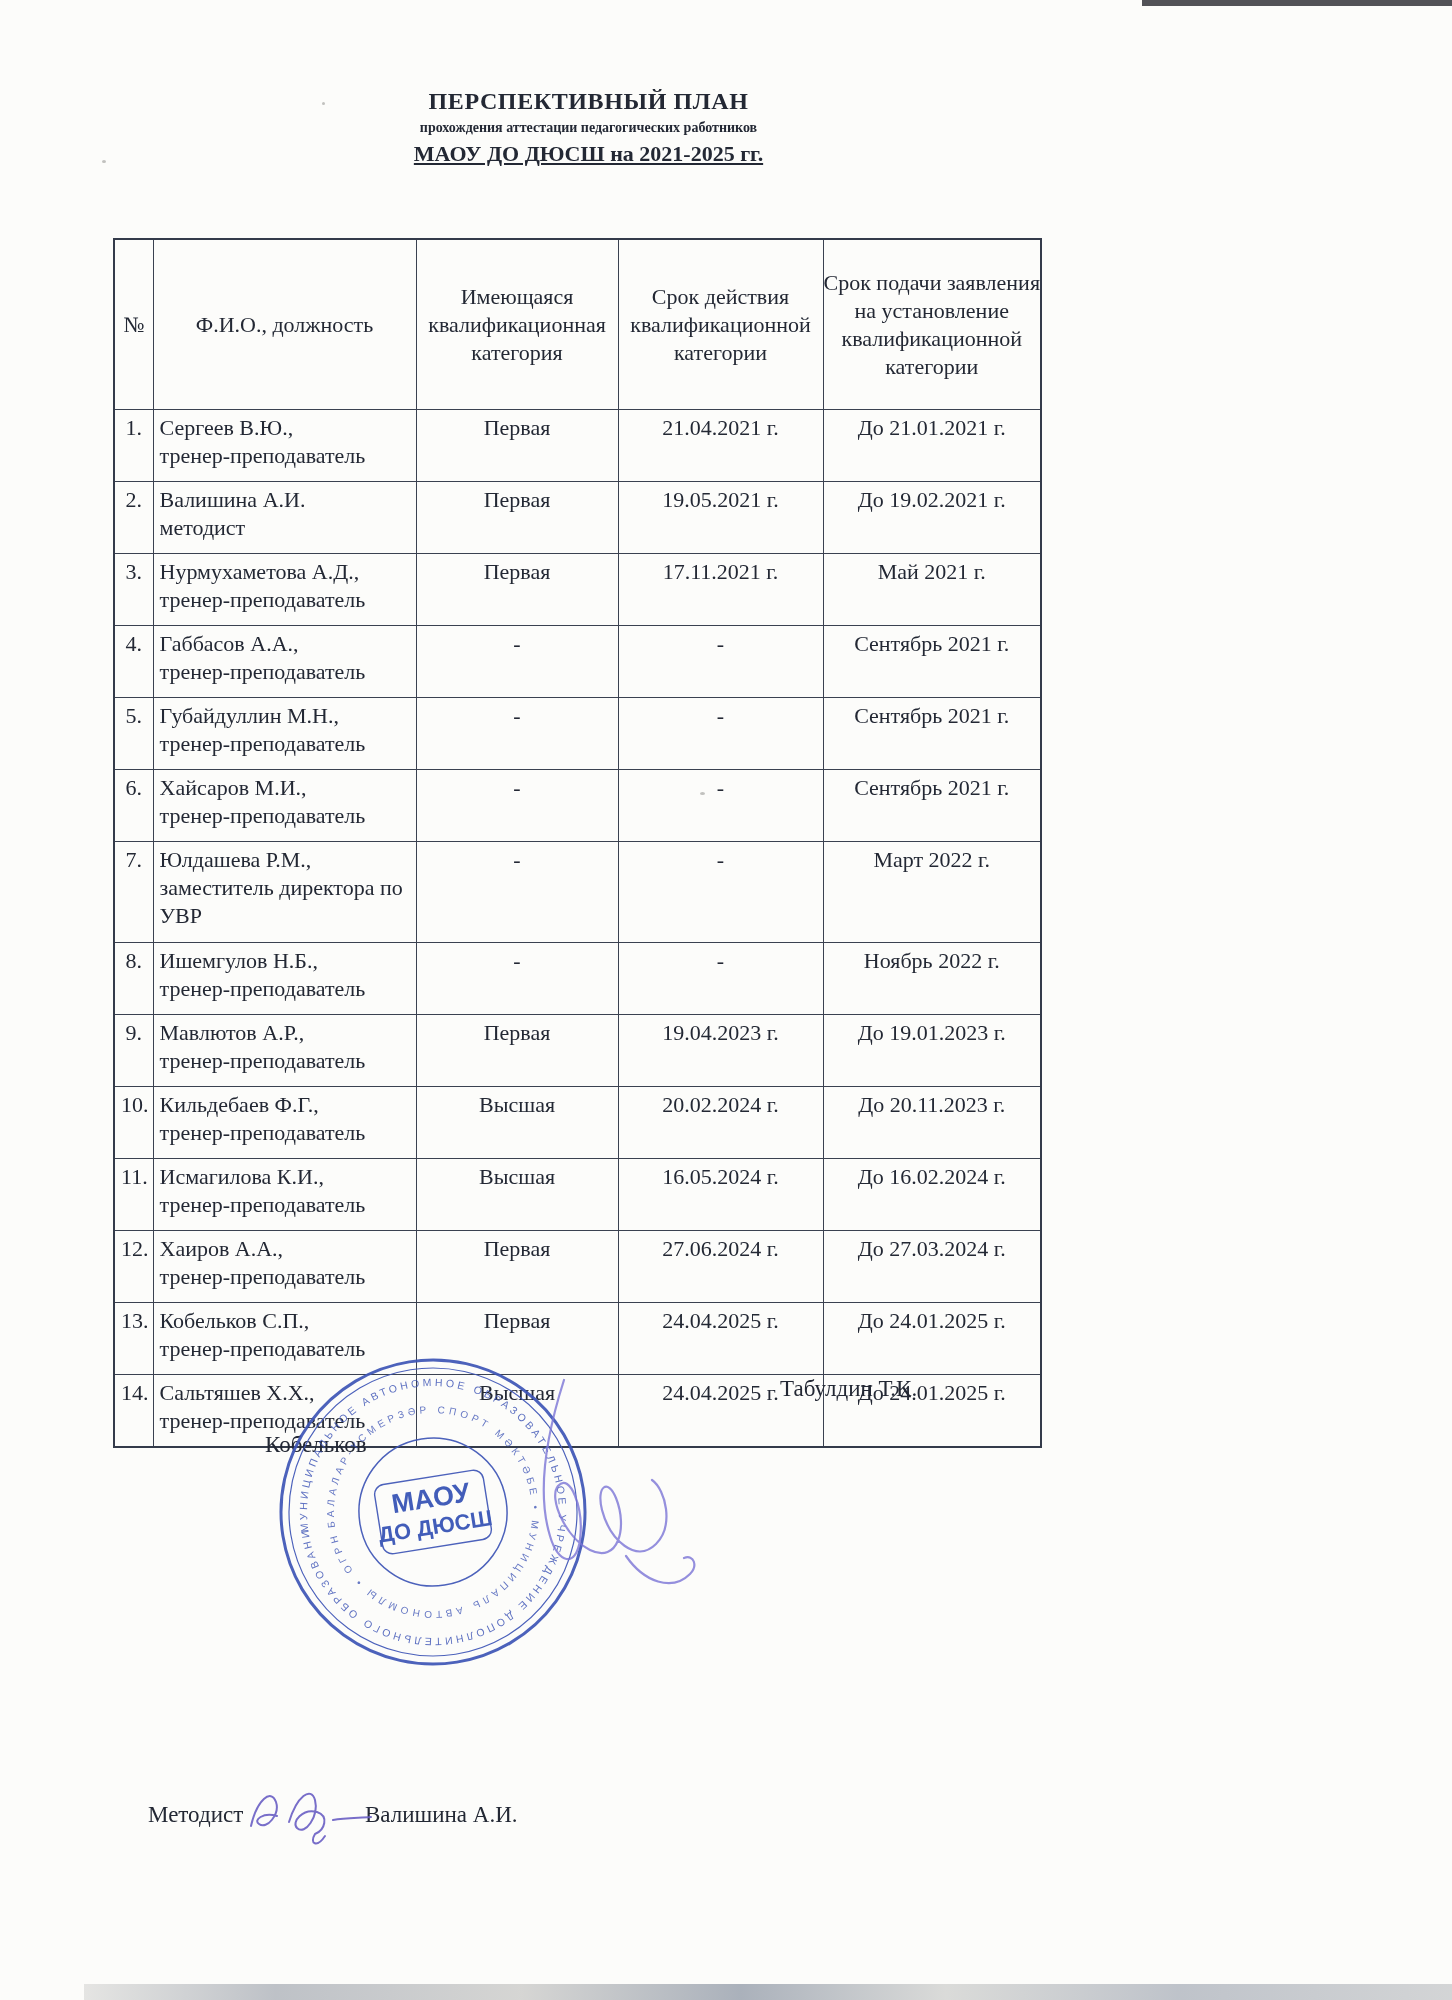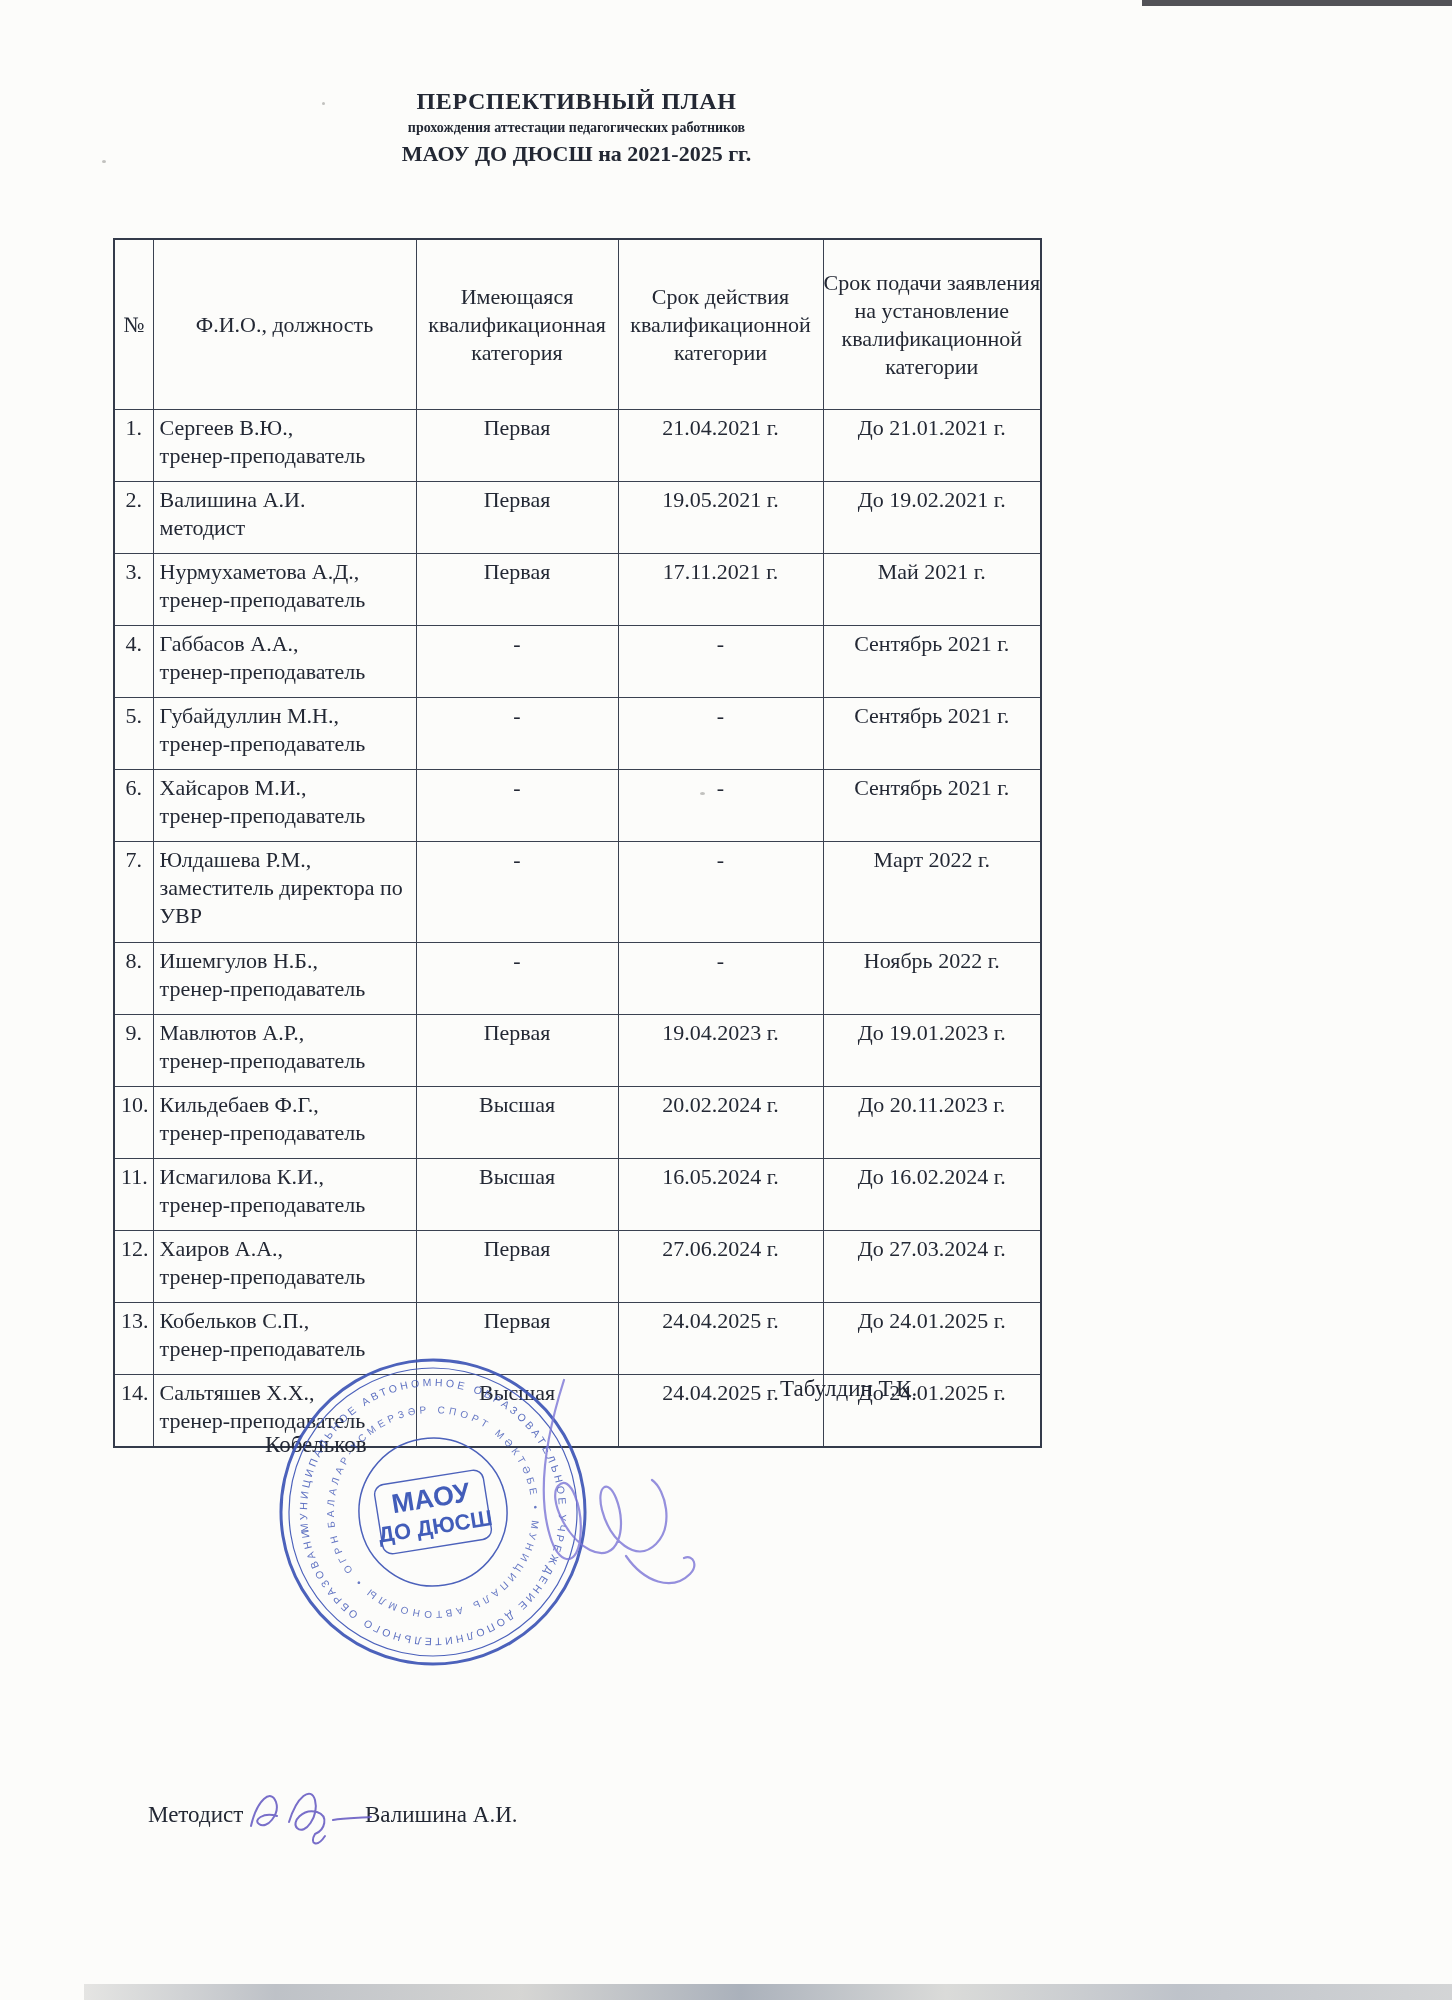--- a/index.html
+++ b/index.html
@@ -18,7 +18,7 @@
   .speck{position:absolute;border-radius:50%;background:#9a9a96;opacity:.6;}
 
   
-  .title-block{position:absolute;left:113px;top:88px;width:927px;text-align:center;font-weight:bold;}
+  .title-block{position:absolute;left:125px;top:88px;width:927px;text-align:center;font-weight:bold;}
   .title-line1{font-size:24px;letter-spacing:.6px;line-height:27px;}
   .title-line2{font-size:14px;line-height:26px;}
   .title-line3{font-size:22px;line-height:26px;}

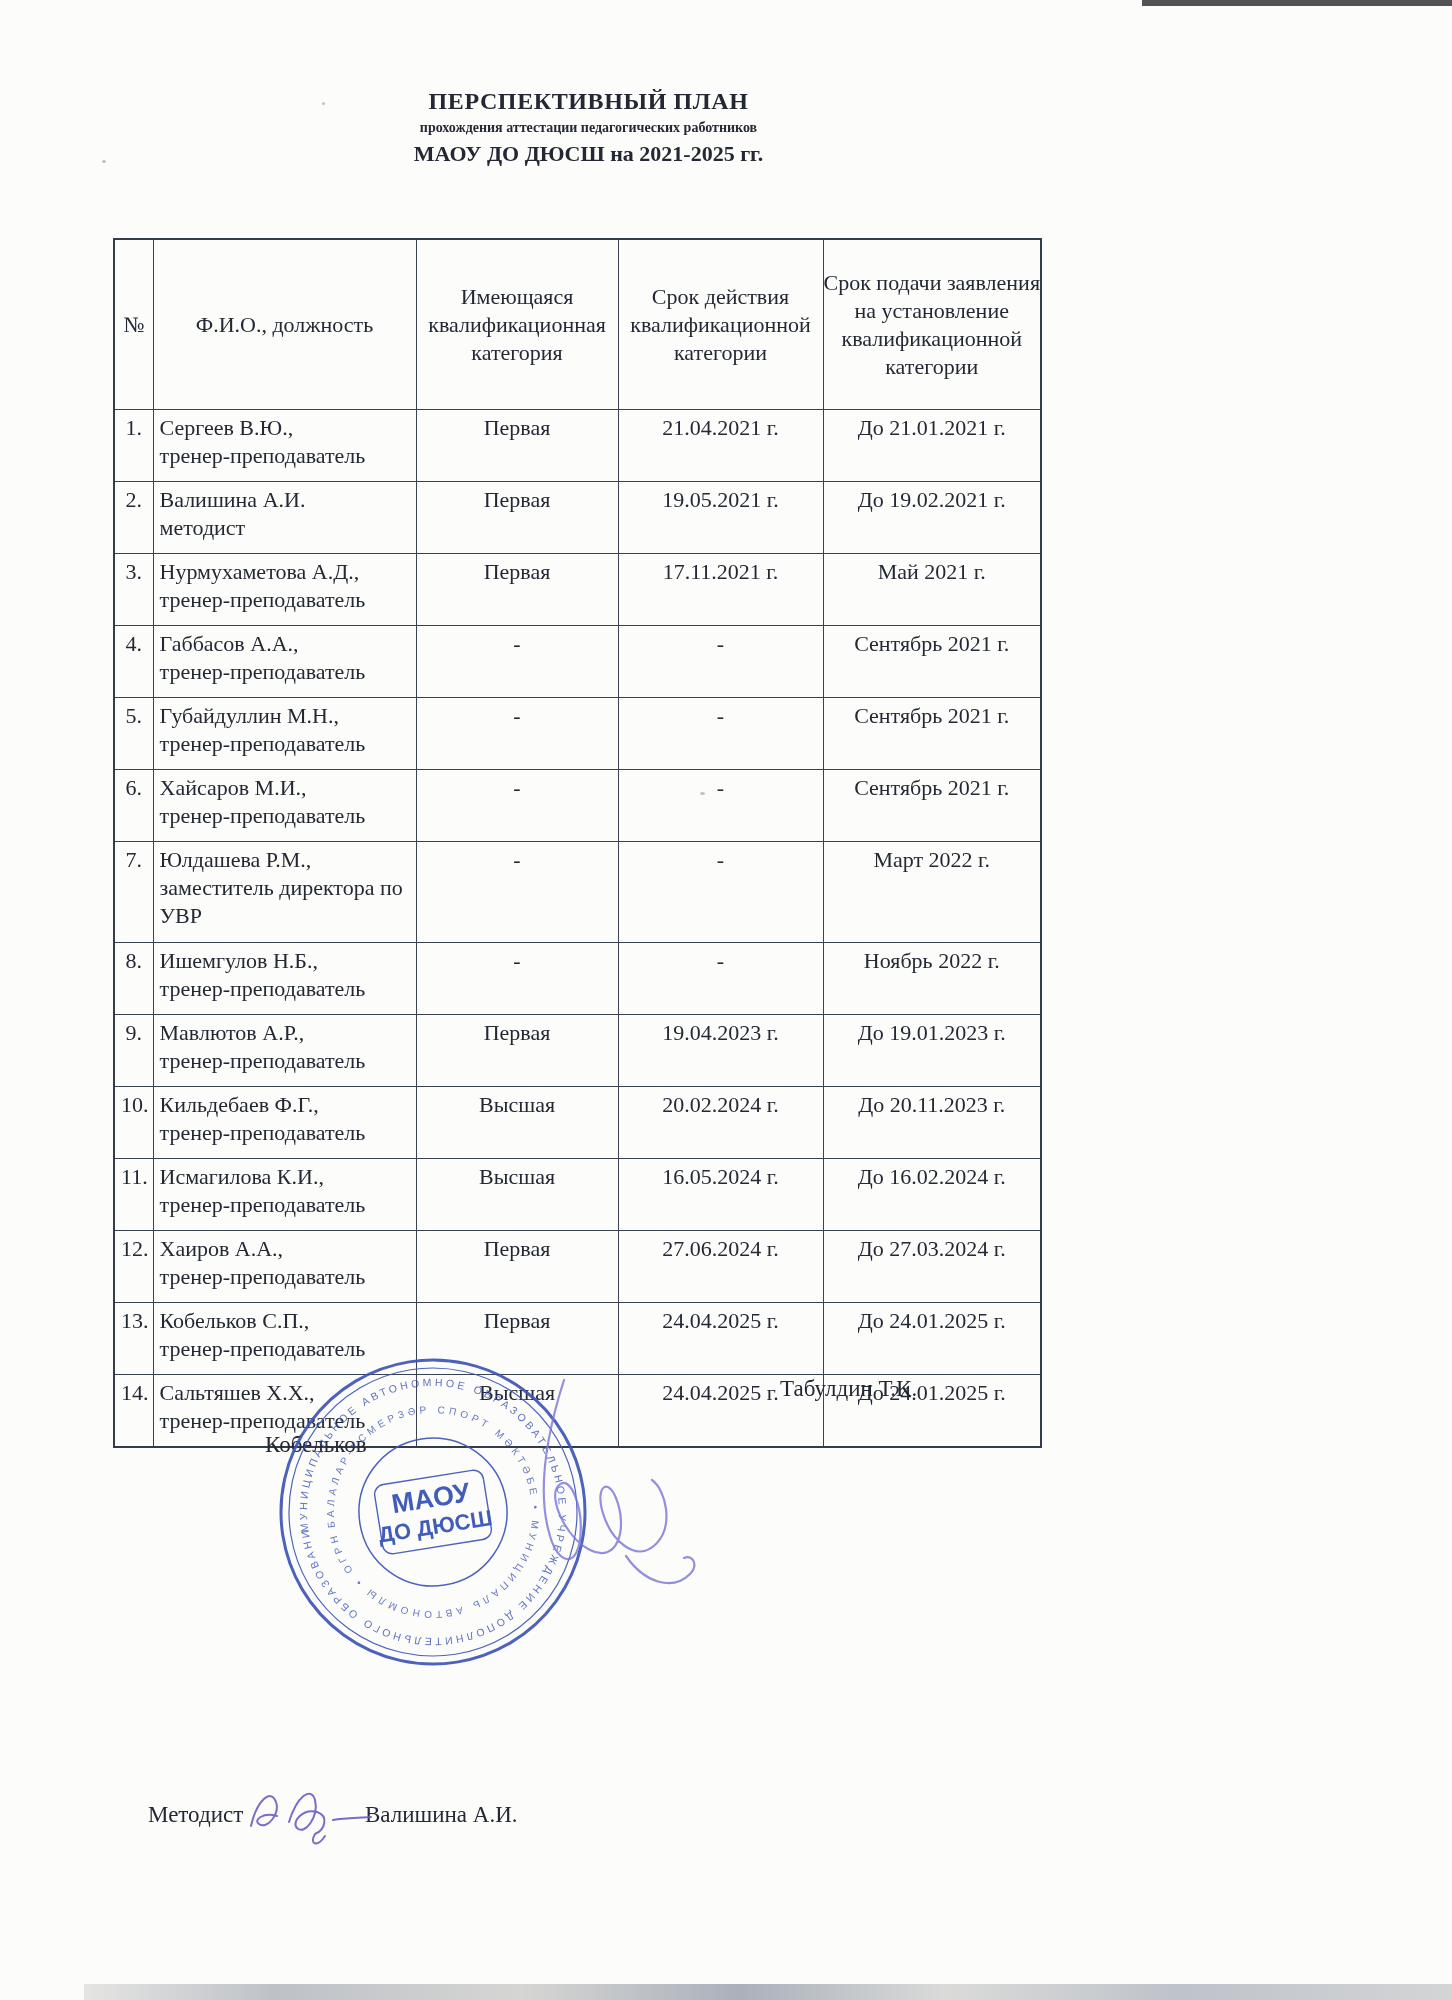--- a/index.html
+++ b/index.html
@@ -21,7 +21,7 @@
   .title-block{position:absolute;left:125px;top:88px;width:927px;text-align:center;font-weight:bold;}
   .title-line1{font-size:24px;letter-spacing:.6px;line-height:27px;}
   .title-line2{font-size:14px;line-height:26px;}
-  .title-line3{font-size:22px;line-height:26px;}
+  .title-line3{font-size:22px;line-height:26px;text-decoration:underline;}
 
   
   table.plan{

